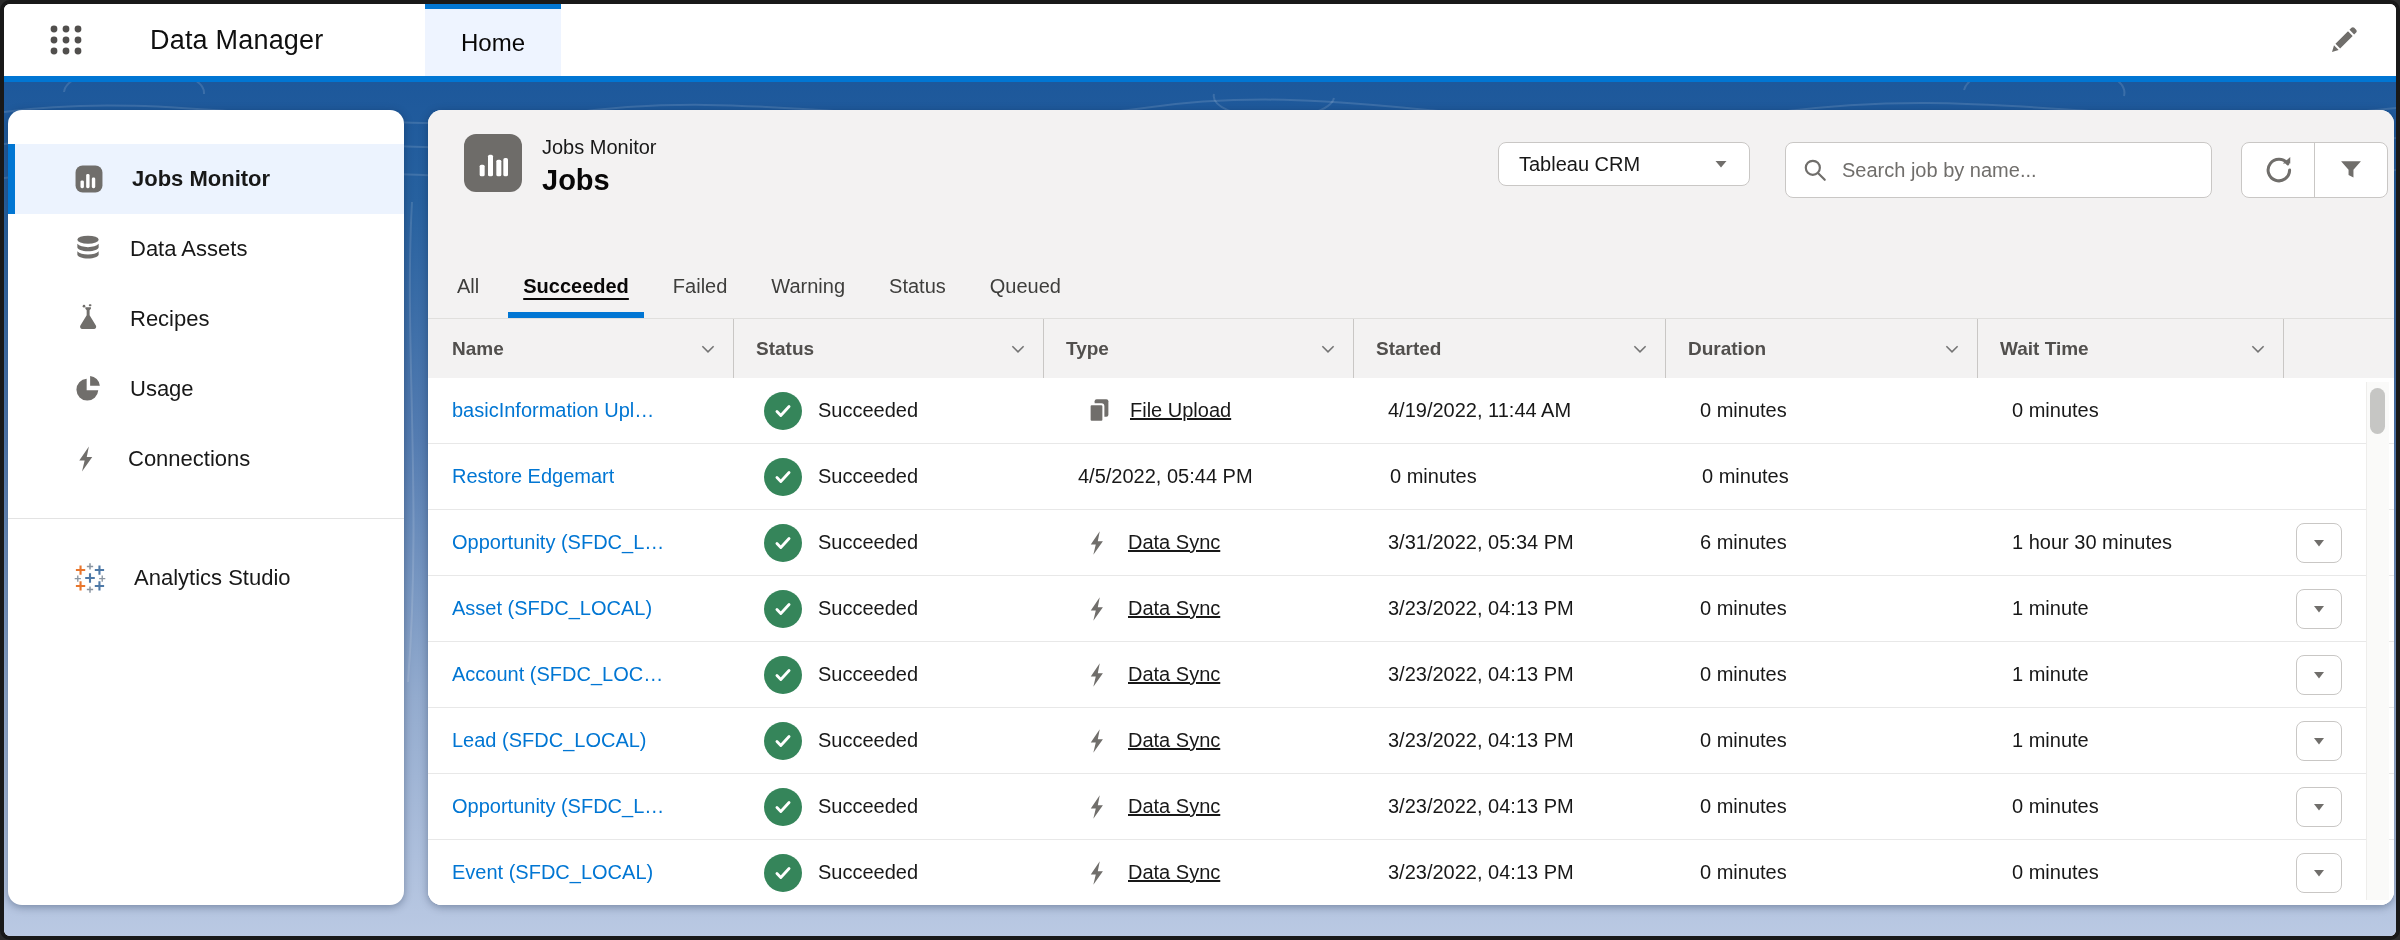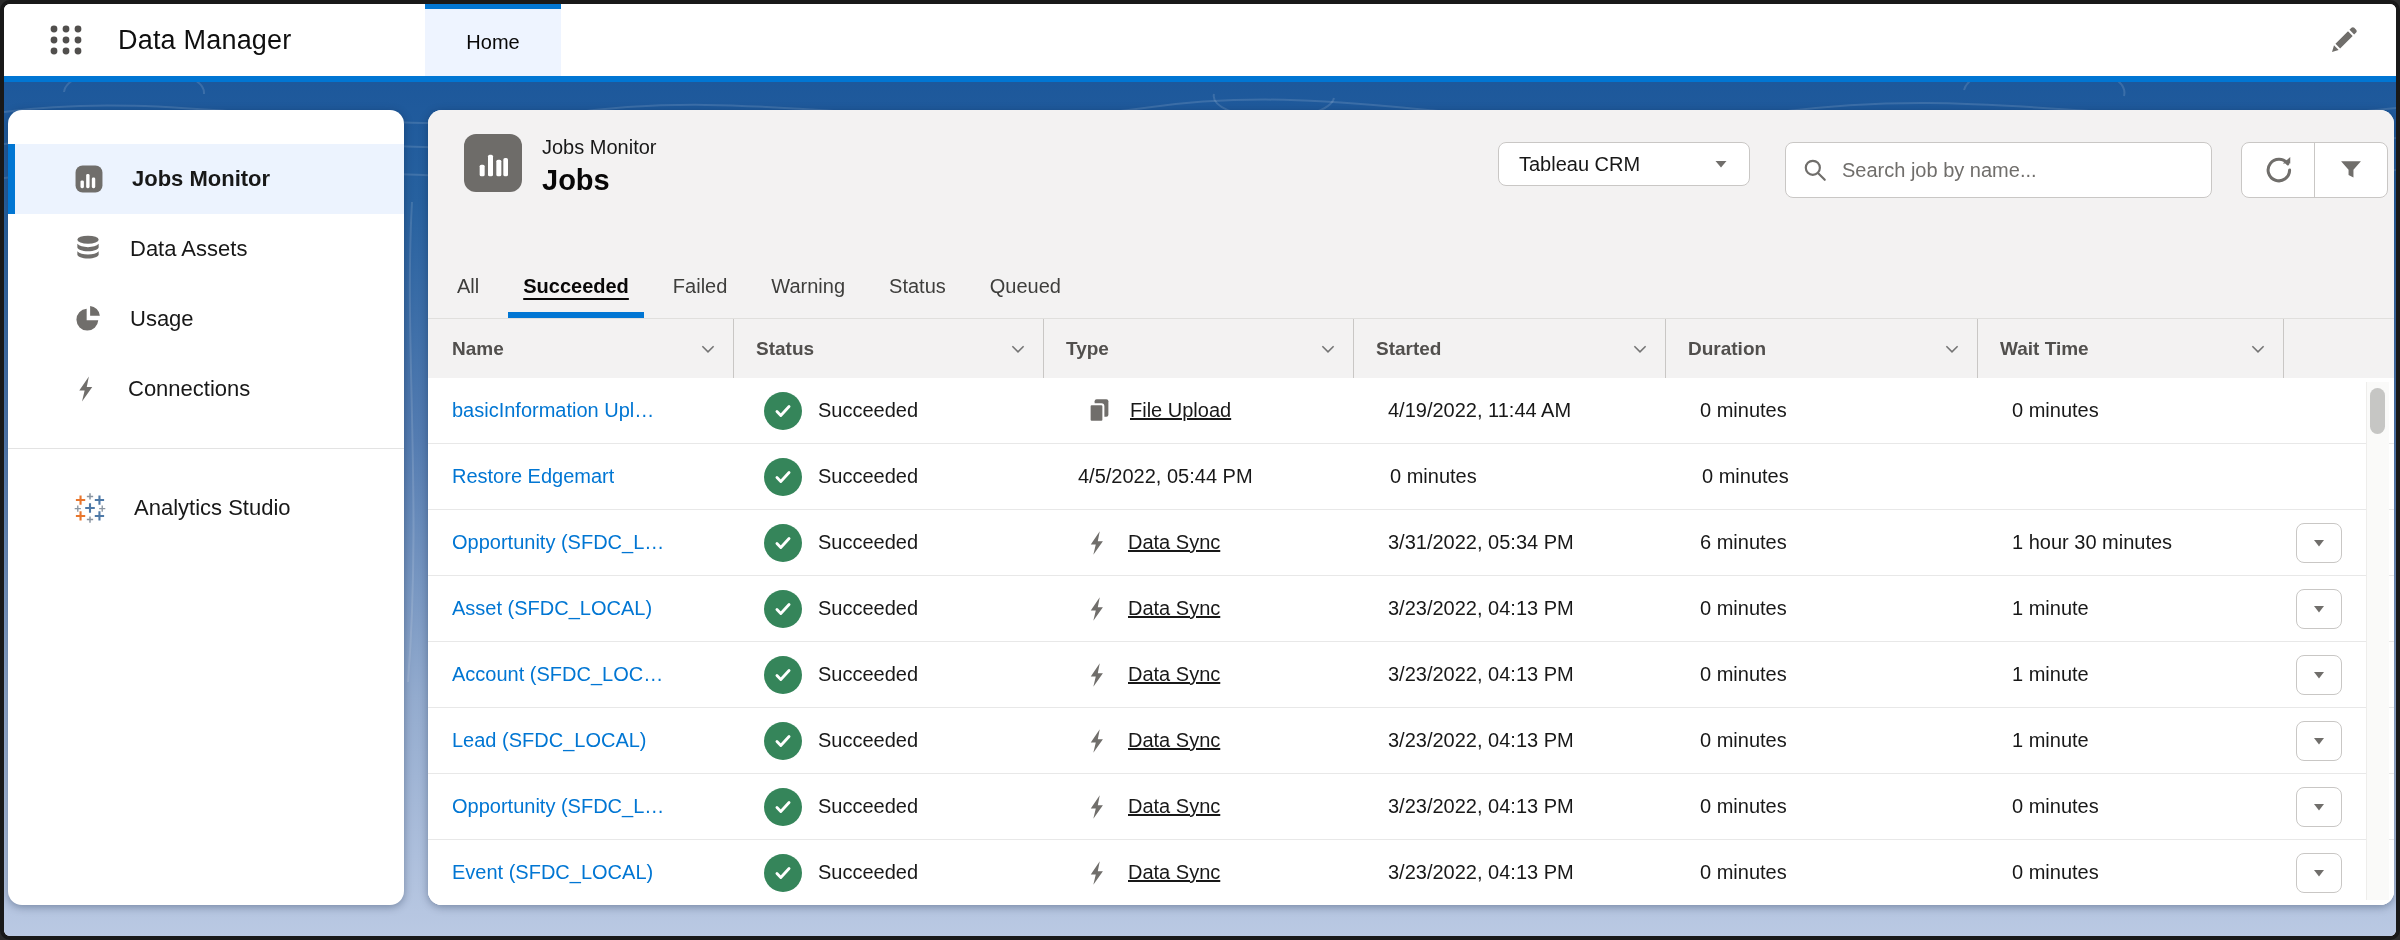--- a/index.html
+++ b/index.html
@@ -7,7 +7,7 @@
     border-radius:10px;overflow:hidden;background:#fff;color:#181818;
     font-family:"Liberation Sans","DejaVu Sans",sans-serif;}
   
-  .topbar{height:72px;background:#fff;display:flex;align-items:center;position:relative;}
+  .topbar{height:72px;background:#fff;display:flex;align-items:center;position:relative;gap:32px;}
   .waffle{margin-left:44px;display:flex;}
   .app-title{margin-left:34px;font-size:27px;color:#0f0f0f;letter-spacing:.2px;}
   .home-tab{position:absolute;left:421px;top:0;height:100%;width:136px;background:#eef4ff;

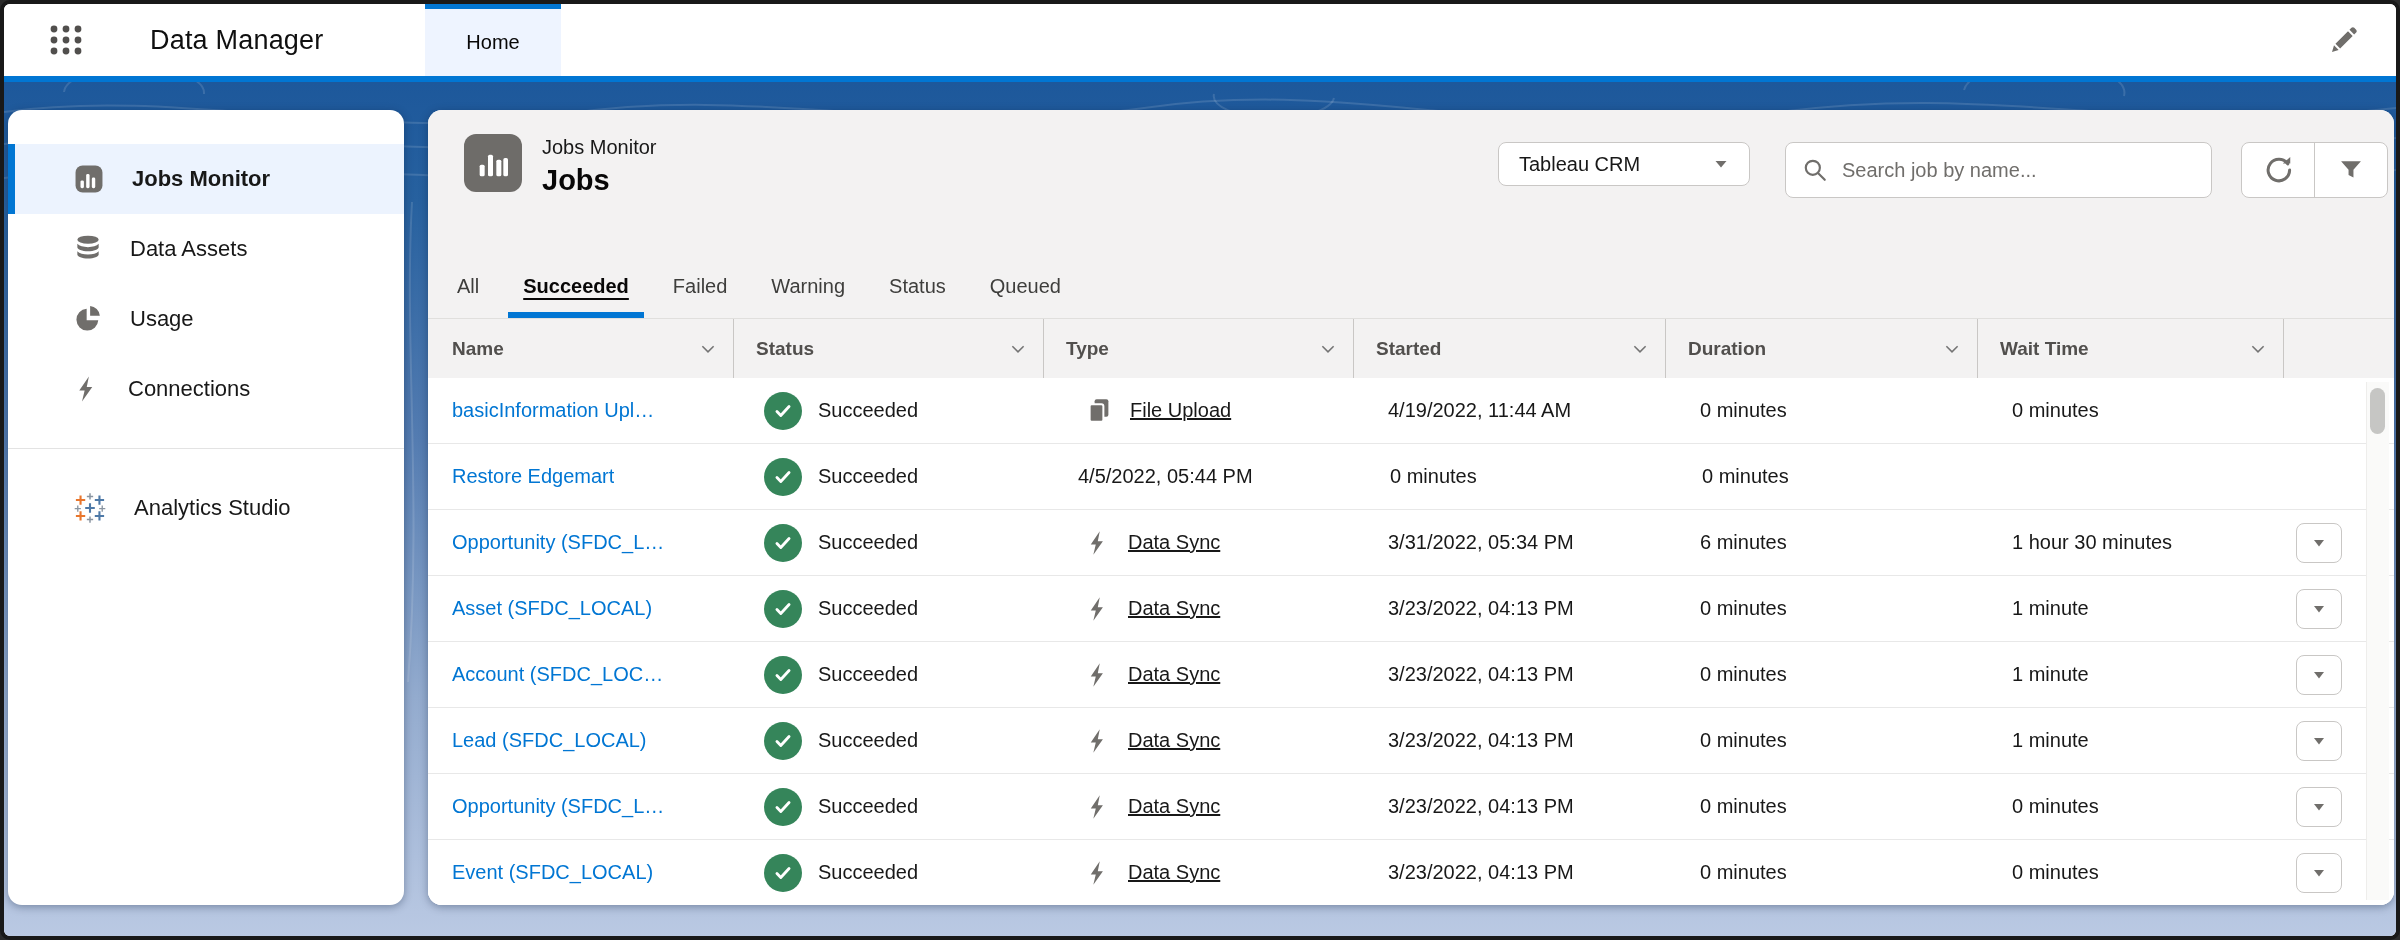--- a/index.html
+++ b/index.html
@@ -12,7 +12,7 @@
   .app-title{margin-left:34px;font-size:27px;color:#0f0f0f;letter-spacing:.2px;}
   .home-tab{position:absolute;left:421px;top:0;height:100%;width:136px;background:#eef4ff;
     border-top:5px solid var(--accent,#0176d3);box-sizing:border-box;display:flex;align-items:center;
-    justify-content:center;font-size:20px;color:#080707;cursor:pointer;}
+    justify-content:center;font-size:24px;color:#080707;cursor:pointer;}
   .edit-btn{position:absolute;right:36px;top:50%;transform:translateY(-50%);cursor:pointer;display:flex;}
   .brand-line{height:6px;background:var(--accent,#0176d3);}
   

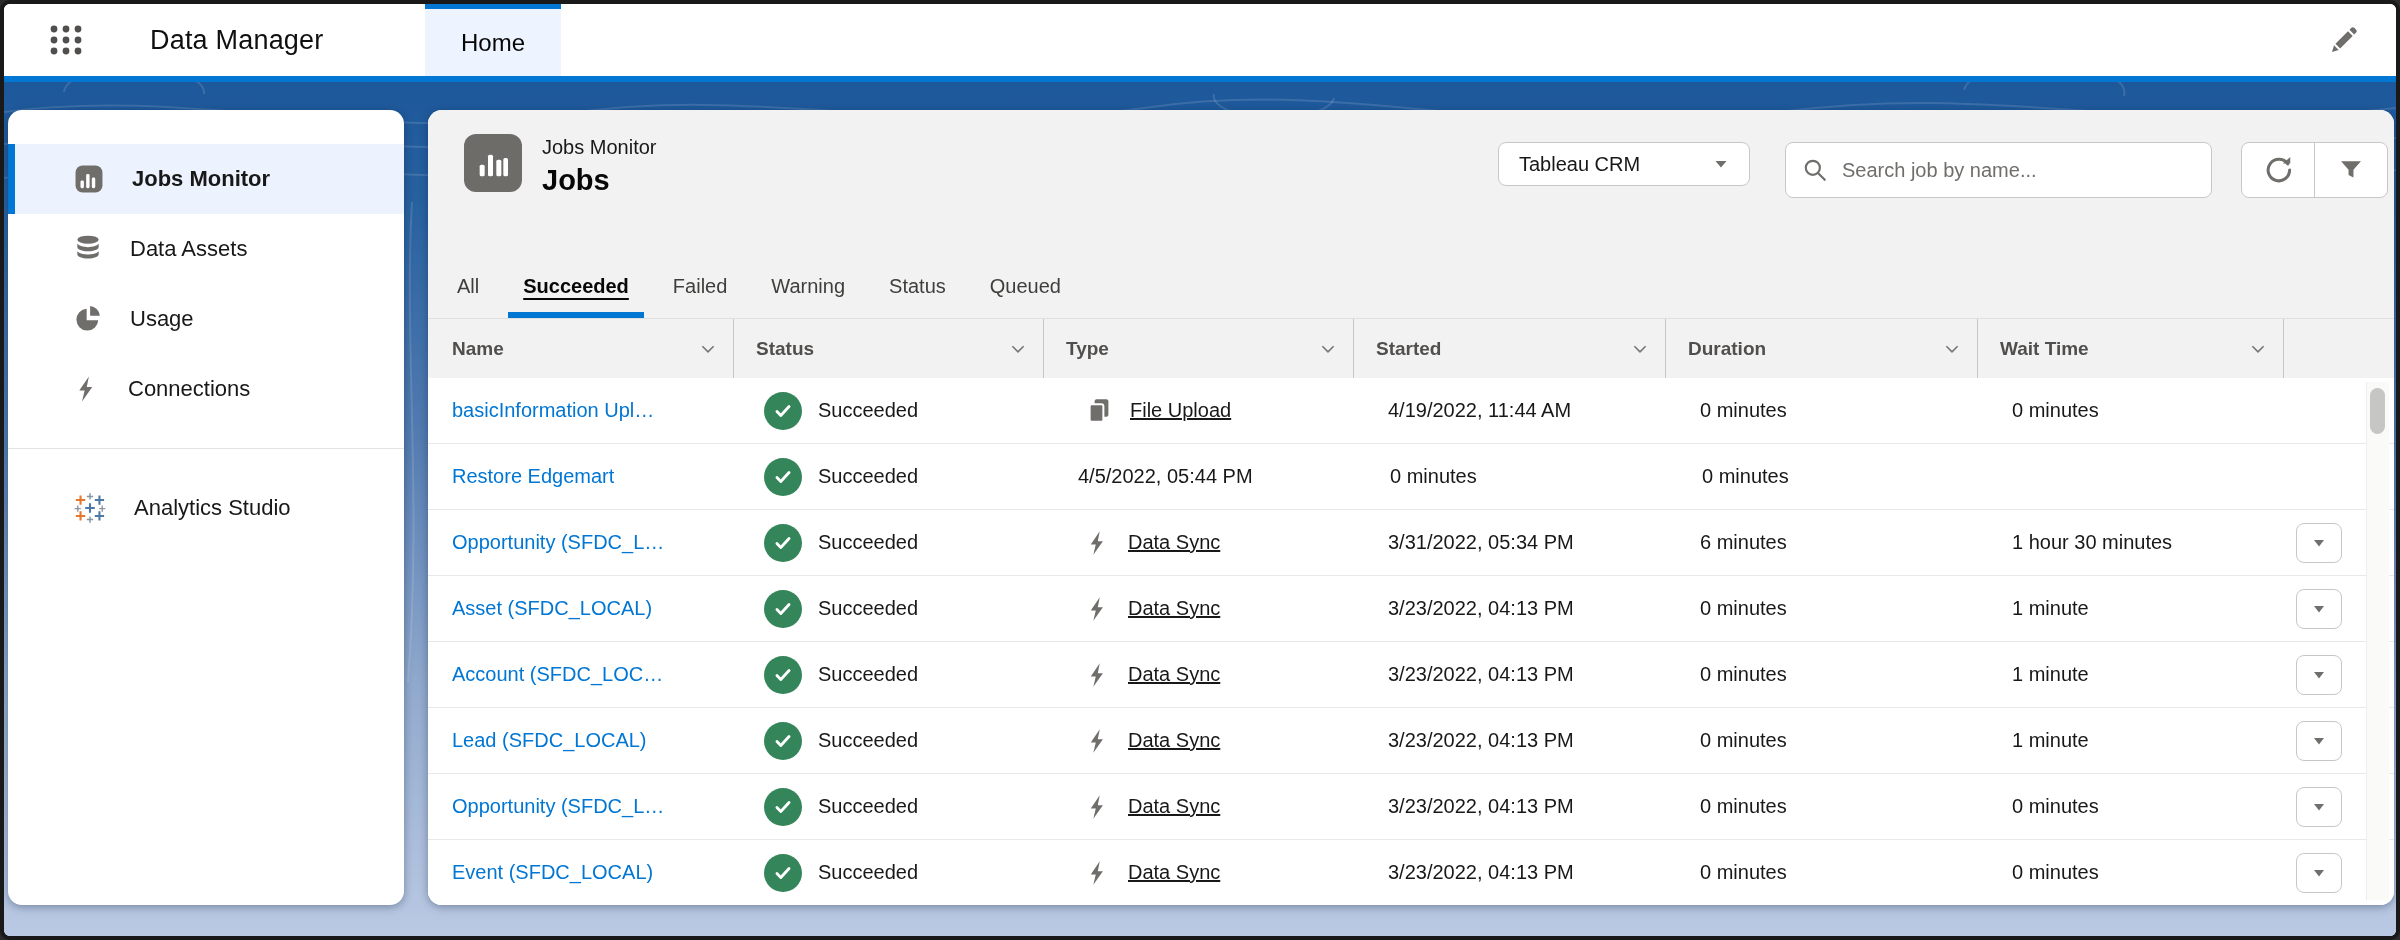--- a/index.html
+++ b/index.html
@@ -148,6 +148,16 @@
           <div class="side-item">
             <span class="icn">
               <svg width="32" height="32" viewBox="0 0 24 24" fill="#706e6b">
+                <path d="M10 3.2h4.2v1.2l-1 1v3.8l4.7 7.7c.7 1.1-.1 2.6-1.4 2.6H7.7c-1.3 0-2.1-1.5-1.4-2.6L11 9.2V5.4l-1-1V3.2z"></path>
+                <circle cx="9" cy="2.4" r="1"></circle>
+                <rect x="12.6" y="1" width="2" height="1.4" rx=".7"></rect>
+              </svg>
+            </span>
+            <span class="side-label">Recipes</span>
+          </div>
+          <div class="side-item">
+            <span class="icn">
+              <svg width="32" height="32" viewBox="0 0 24 24" fill="#706e6b">
                 <path d="M11 4.3A8.2 8.2 0 1 0 19.7 13H11V4.3z"></path>
                 <path d="M13.6 2.2a8.2 8.2 0 0 1 7.3 7.3h-7.3V2.2z"></path>
               </svg>

